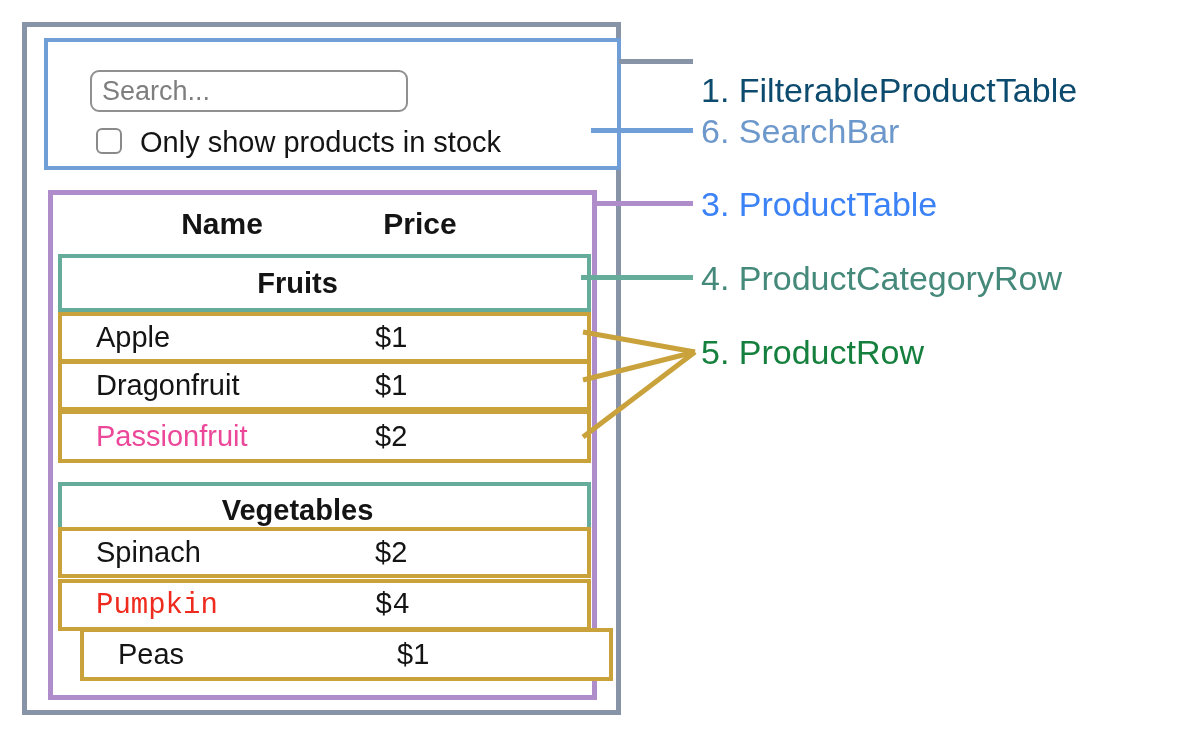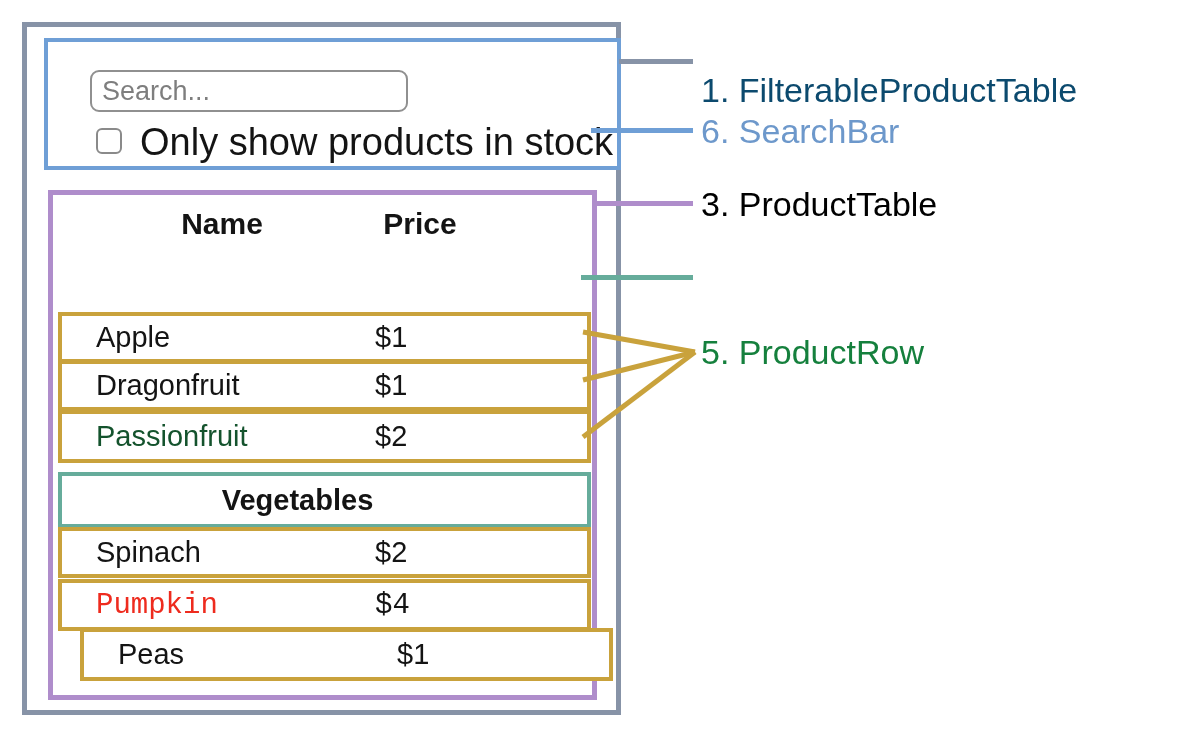--- a/index.html
+++ b/index.html
@@ -25,7 +25,7 @@
     position:absolute;left:48px;top:86px;width:26px;height:26px;margin:0;
     appearance:none;-webkit-appearance:none;border:2px solid #8a8a8a;border-radius:6px;background:#fff;
   }
-  .stock-label{position:absolute;left:92px;top:84px;font-size:38px;line-height:32px;color:#141414;white-space:nowrap;}
+  .stock-label{position:absolute;left:92px;top:84px;font-size:29px;line-height:32px;color:#141414;white-space:nowrap;}
 
   
   .hdr{position:absolute;top:12px;transform:translateX(-50%);font-size:30px;font-weight:bold;white-space:nowrap;}

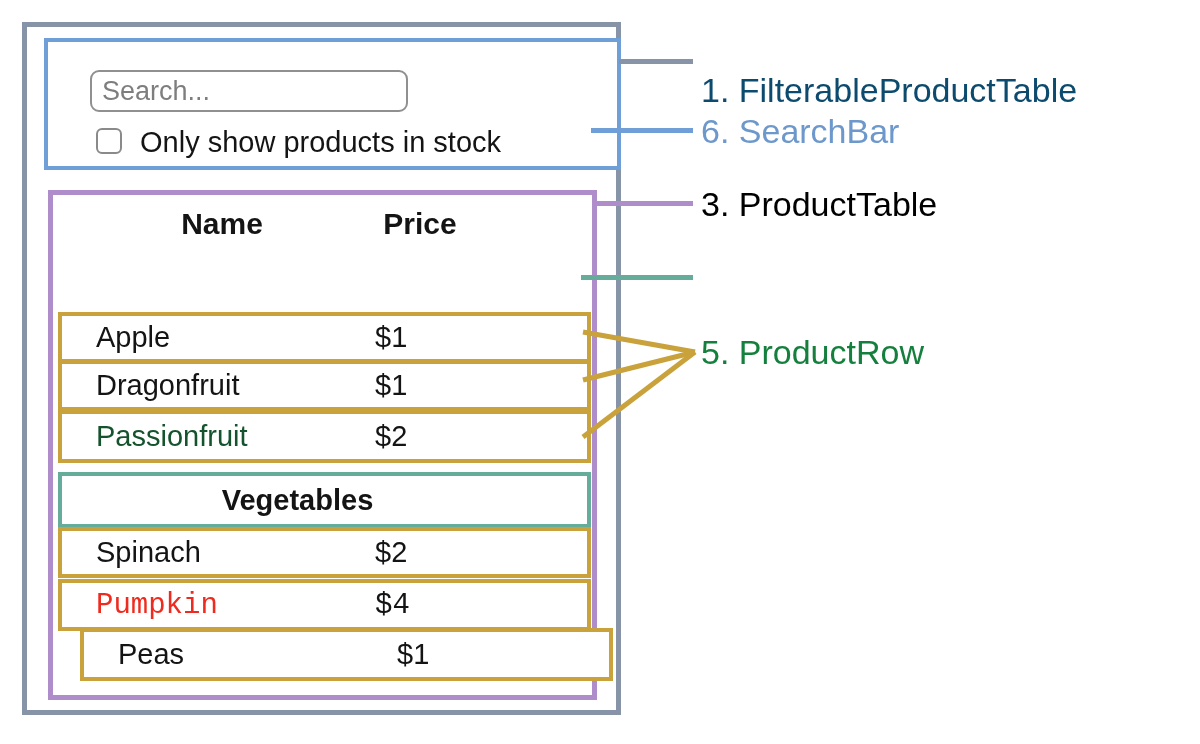--- a/index.html
+++ b/index.html
@@ -114,7 +114,7 @@
 
   <div class="legend-label" style="top: 42px; color: #0c4a6e; margin-top: 28px;">1. FilterableProductTable</div>
   <div class="legend-label" style="top: 111px; color: rgb(109, 152, 203);">6. SearchBar</div>
-  <div class="legend-label" style="top: 184px; color: #000000;">3. ProductTable</div>
+  <div class="legend-label" style="top: 184px; color: #3b82f6;">3. ProductTable</div>
   <div class="legend-label" style="top: 332px; color: #15803d;">5. ProductRow</div>
 
 </div>

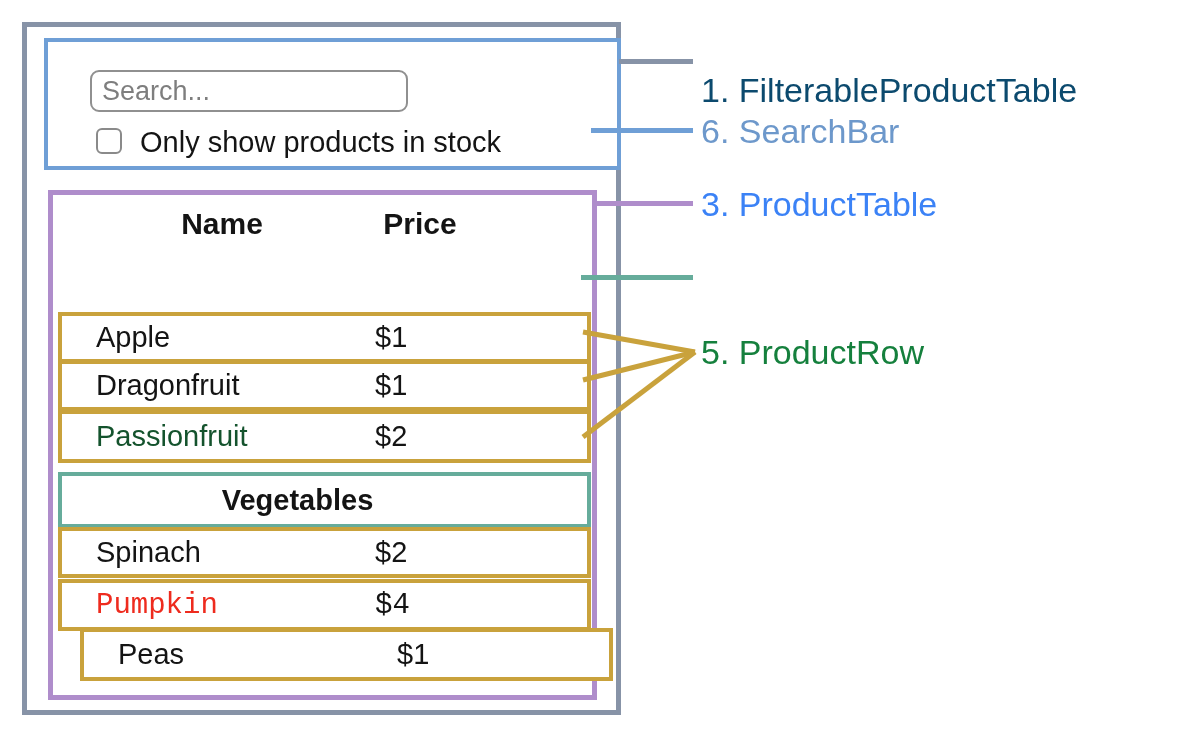--- a/index.html
+++ b/index.html
@@ -63,6 +63,9 @@
       <span class="hdr hdr-name">Name</span>
       <span class="hdr hdr-price">Price</span>
 
+      <div class="trow cat-row" style="top: 59px; height: 50px; border-color: rgb(102, 172, 155);">
+        <span class="cat-label">Fruits</span>
+      </div>
 
       <div class="trow prod-row" style="top: 117px; height: 43px; border-color: rgb(201, 162, 60);">
         <span class="prod-name">Apple</span>

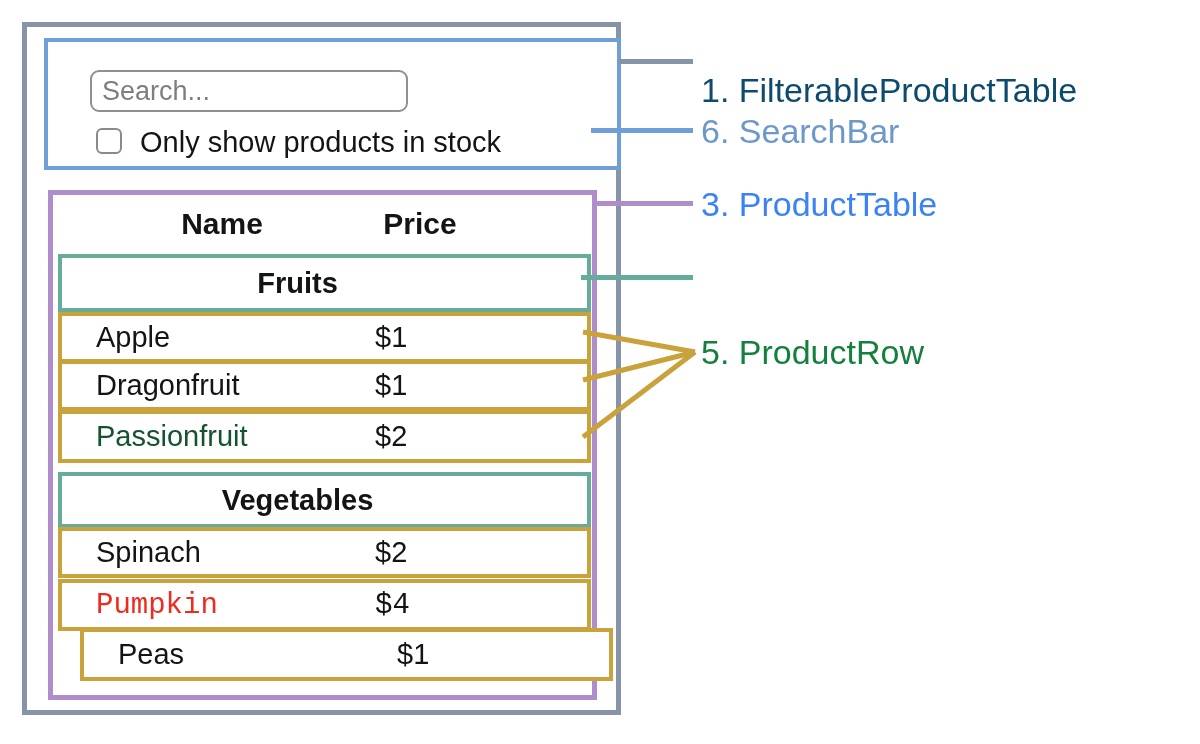--- a/index.html
+++ b/index.html
@@ -118,6 +118,7 @@
   <div class="legend-label" style="top: 42px; color: #0c4a6e; margin-top: 28px;">1. FilterableProductTable</div>
   <div class="legend-label" style="top: 111px; color: rgb(109, 152, 203);">6. SearchBar</div>
   <div class="legend-label" style="top: 184px; color: #3b82f6;">3. ProductTable</div>
+  <div class="legend-label" style="top: 258px; color: rgb(69, 137, 122);">4. ProductCategoryRow</div>
   <div class="legend-label" style="top: 332px; color: #15803d;">5. ProductRow</div>
 
 </div>

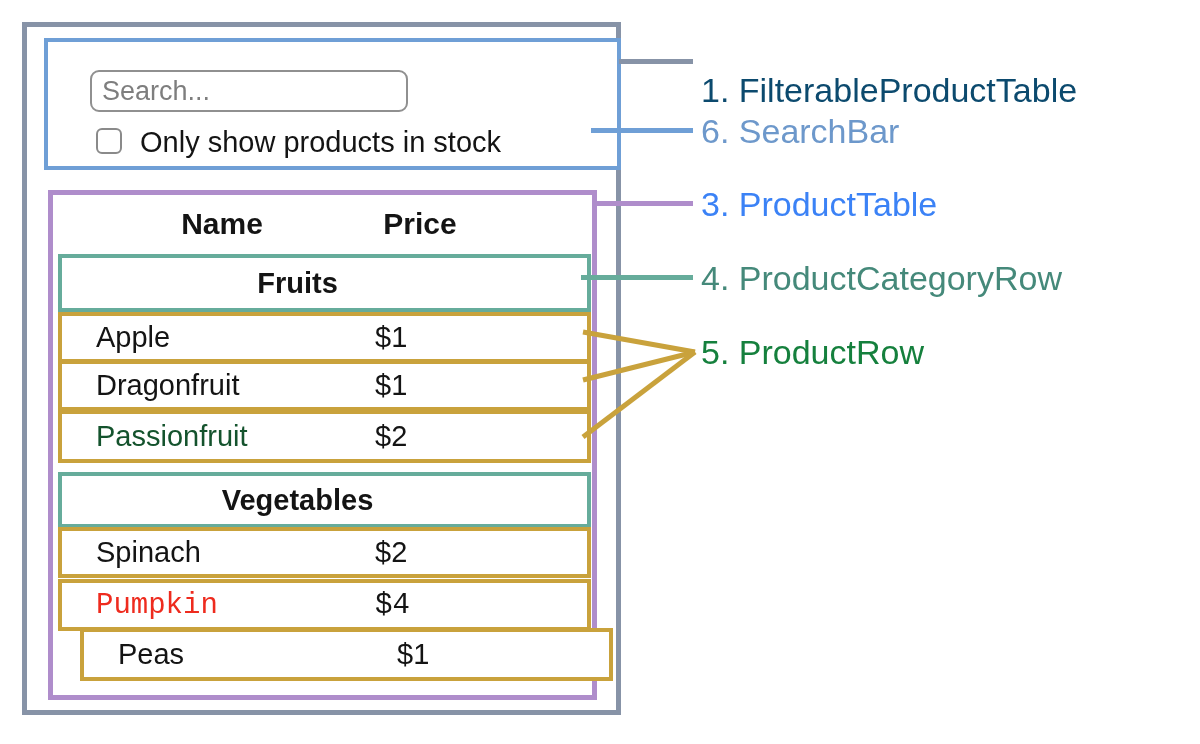--- a/index.html
+++ b/index.html
@@ -78,7 +78,7 @@
       </div>
 
       <div class="trow prod-row" style="top: 215px; height: 45px; border-color: rgb(201, 162, 60);">
-        <span class="prod-name" style="color: #14532d;">Passionfruit</span>
+        <span class="prod-name" style="color: #ec4899;">Passionfruit</span>
         <span class="prod-price">$2</span>
       </div>
 

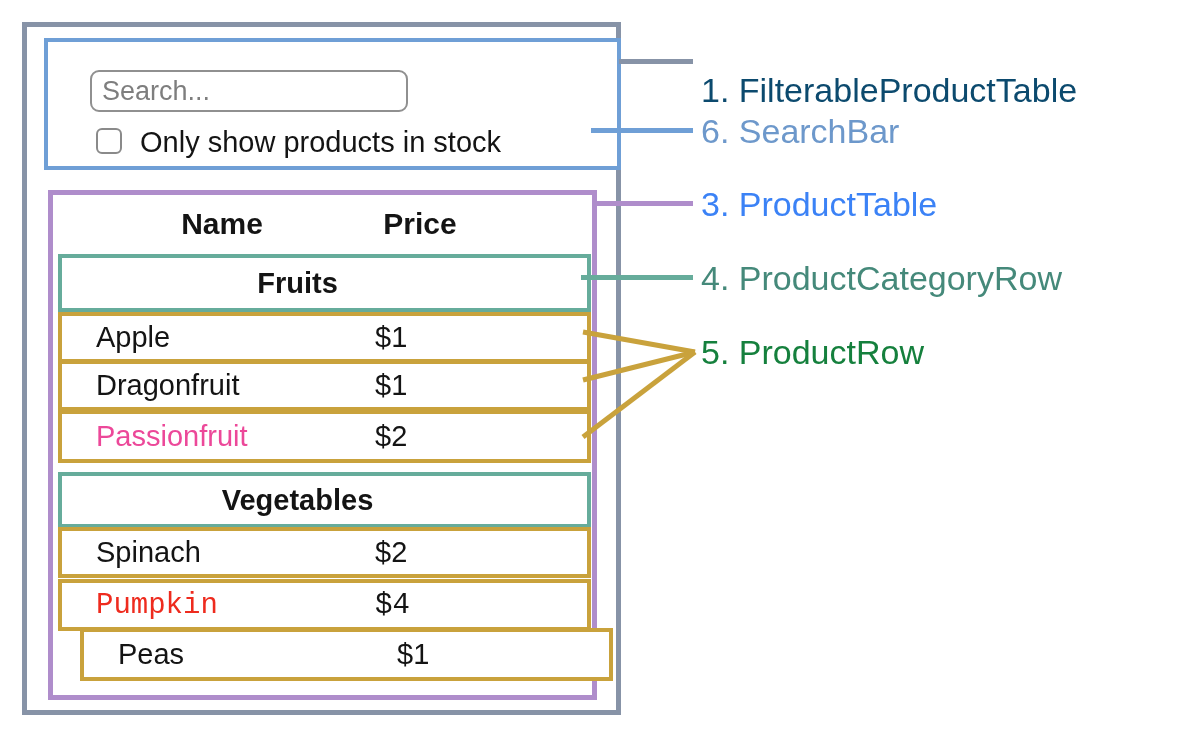--- a/index.html
+++ b/index.html
@@ -82,7 +82,7 @@
         <span class="prod-price">$2</span>
       </div>
 
-      <div class="trow cat-row" style="top: 277px; height: 48px; border-color: rgb(102, 172, 155);">
+      <div class="trow cat-row" style="top: 287px; height: 48px; border-color: rgb(102, 172, 155);">
         <span class="cat-label">Vegetables</span>
       </div>
 

